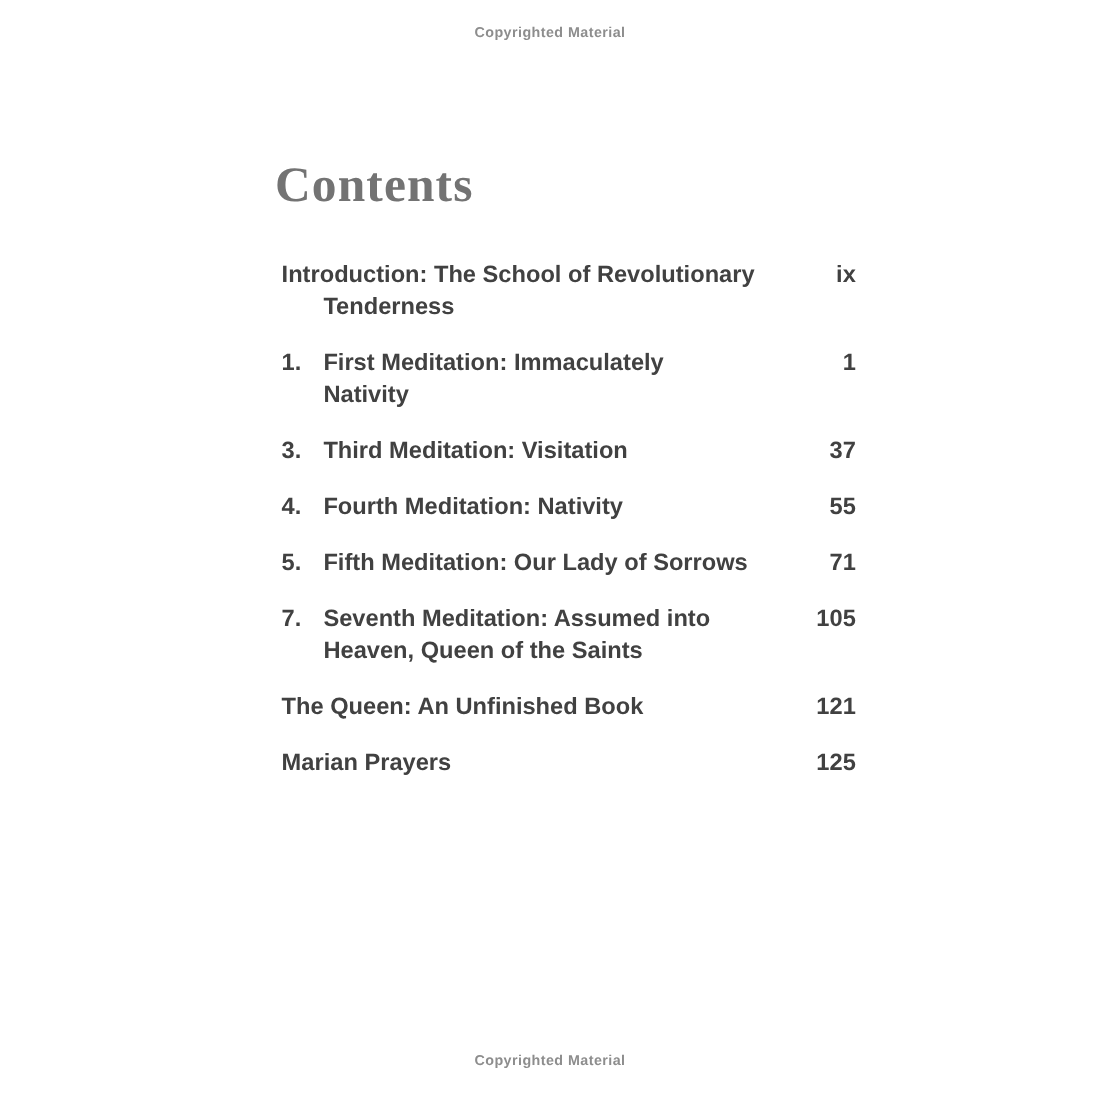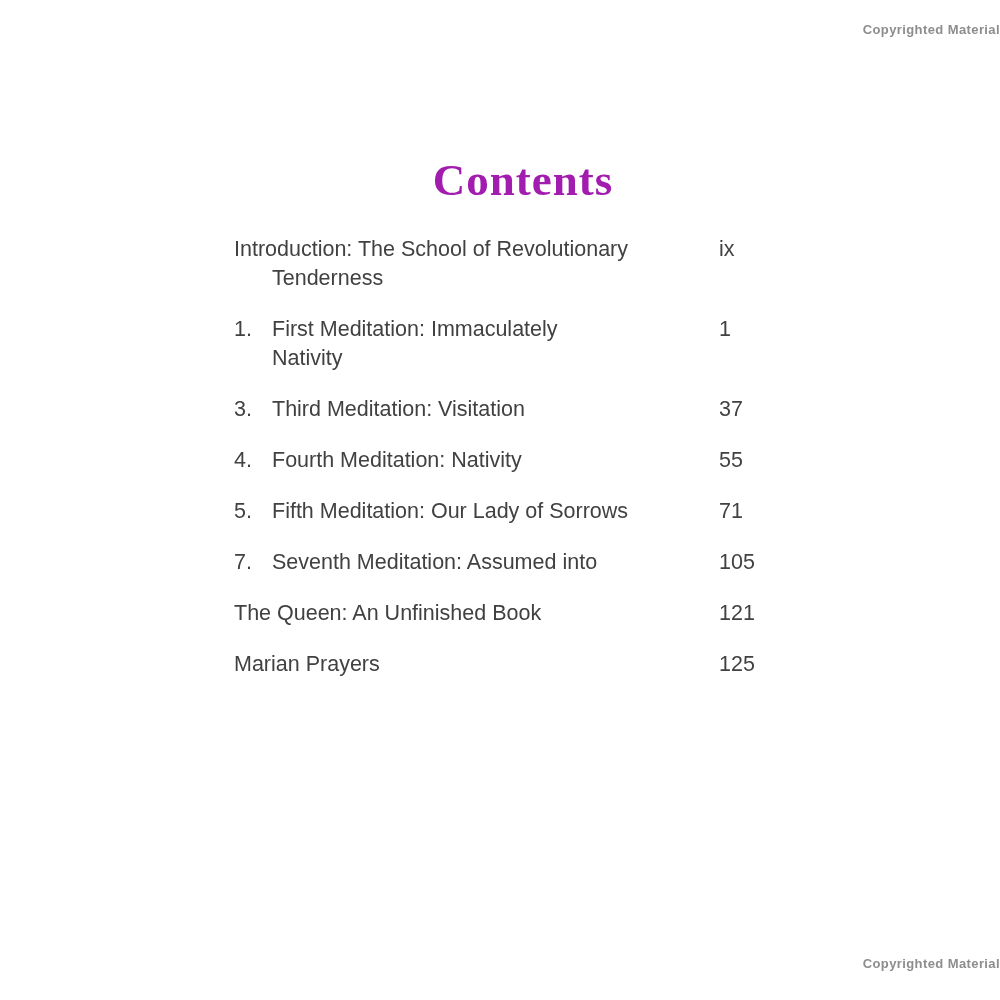--- a/index.html
+++ b/index.html
@@ -12,7 +12,7 @@
   }
   .copyright {
     position: absolute; left: 0; width: 1000px;
-    text-align: right;
+    text-align: center;
     font-size: 13px; font-weight: 700;
     letter-spacing: 0.4px;
     color: #8d8d8d;

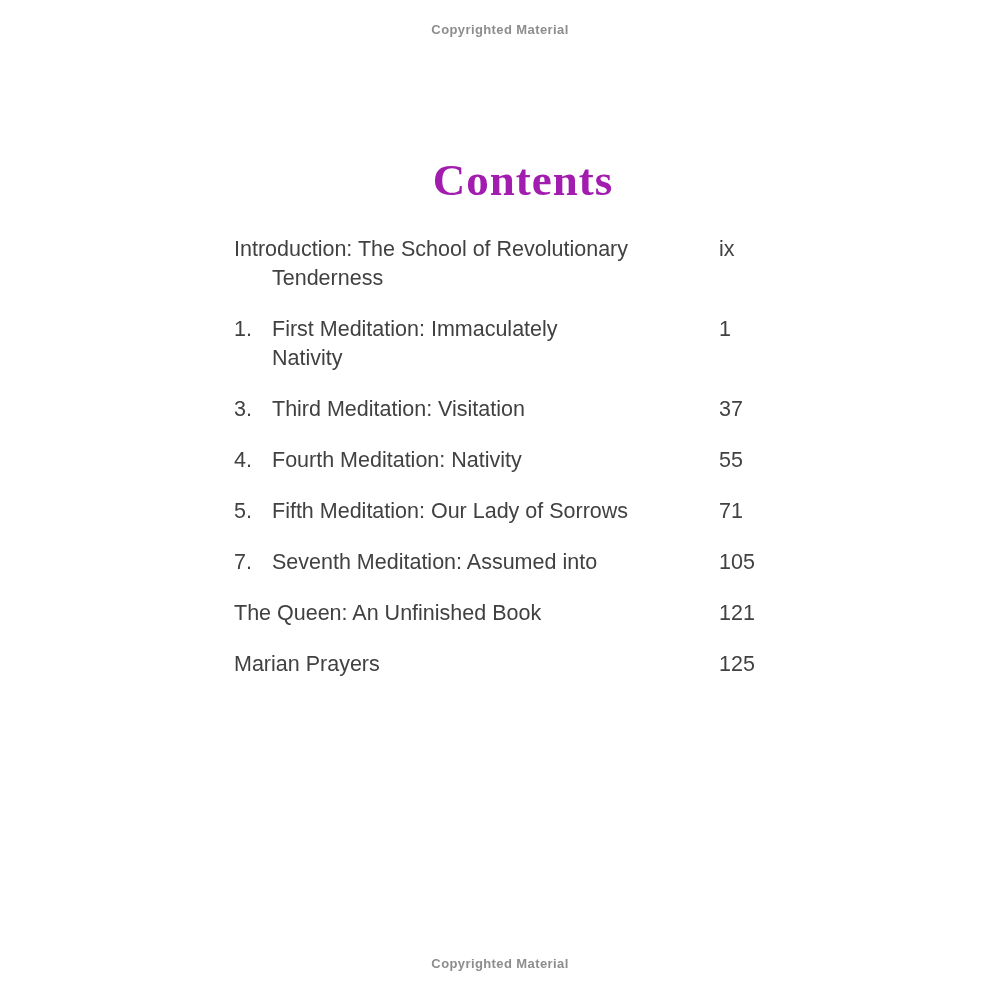--- a/index.html
+++ b/index.html
@@ -23,14 +23,13 @@
   .book-title {
     position: absolute;
     top: 140px; left: 250px; width: 522px;
-    text-align: center;
     font-family: "Liberation Serif", serif;
     font-weight: 700;
     font-size: 45px;
     line-height: 56px;
     letter-spacing: 1px;
-    color: #a21caf;
-    margin: 12px;
+    color: #737373;
+    margin: 0;
   }
 
   .toc {

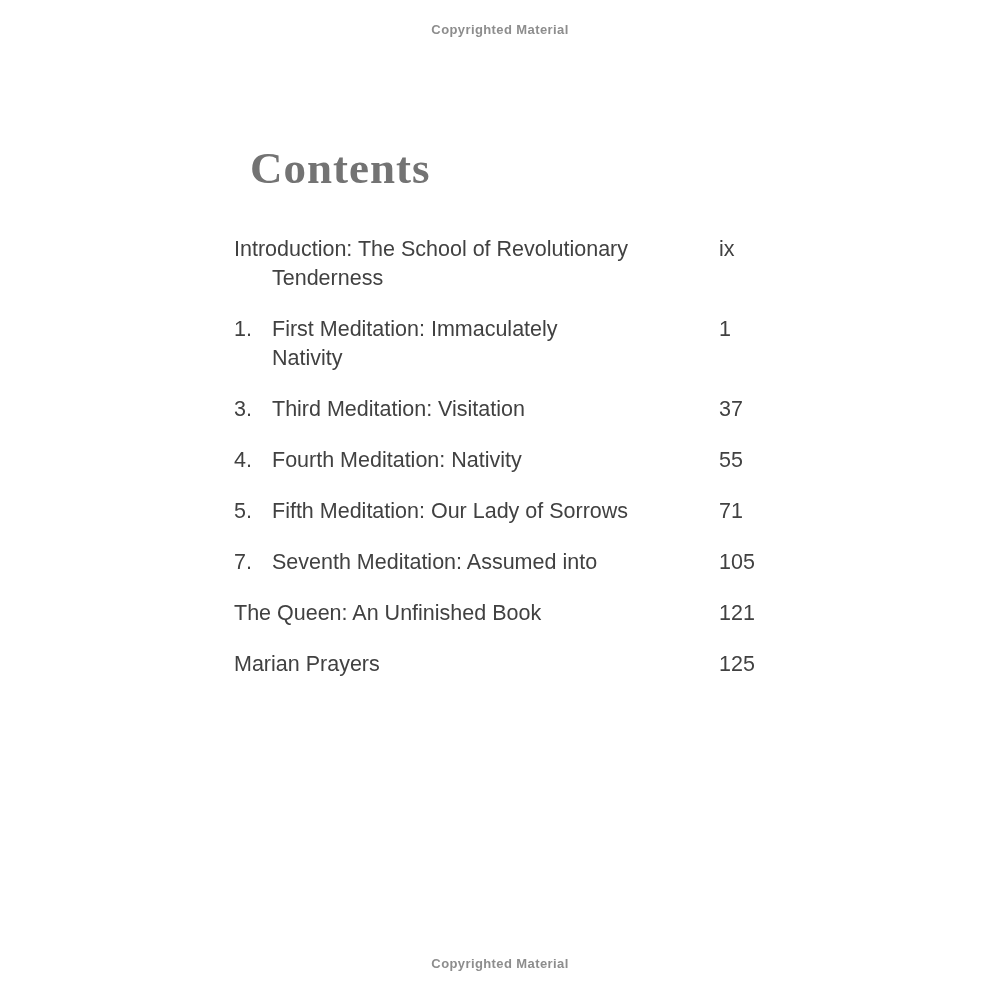--- a/index.html
+++ b/index.html
@@ -34,10 +34,11 @@
 
   .toc {
     position: absolute;
-    top: 235px; left: 234px; width: 522px;
+    top: 235px; left: 256px; width: 522px;
     font-size: 21.5px;
     line-height: 29px;
     color: #414141;
+    font-weight: bold;
   }
   .toc-row { display: flex; margin-bottom: 22px; }
   .toc-title { flex: 0 0 485px; width: 485px; }

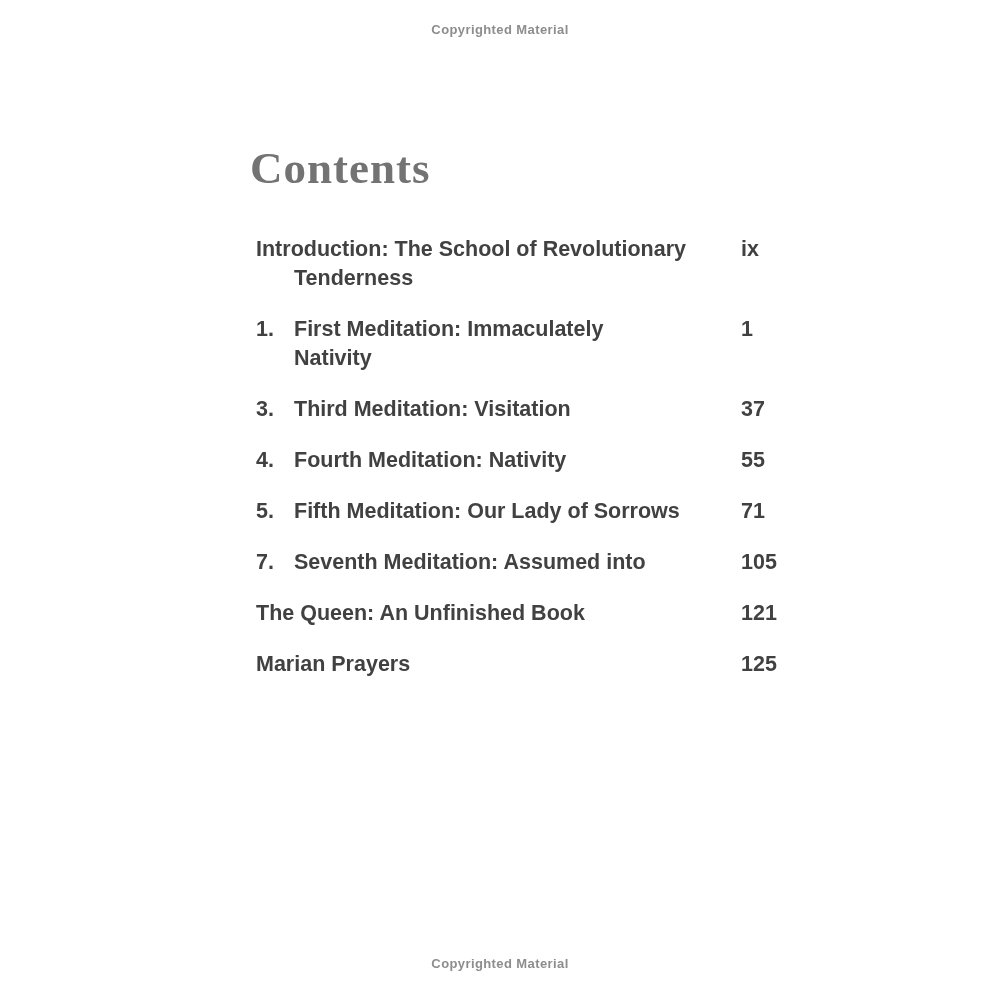--- a/index.html
+++ b/index.html
@@ -42,7 +42,7 @@
   }
   .toc-row { display: flex; margin-bottom: 22px; }
   .toc-title { flex: 0 0 485px; width: 485px; }
-  .toc-page { flex: 1 1 auto; }
+  .toc-page { flex: 1 1 auto; text-align: right; }
   .num { display: inline-block; width: 38px; }
   .cont { padding-left: 38px; }
 </style>

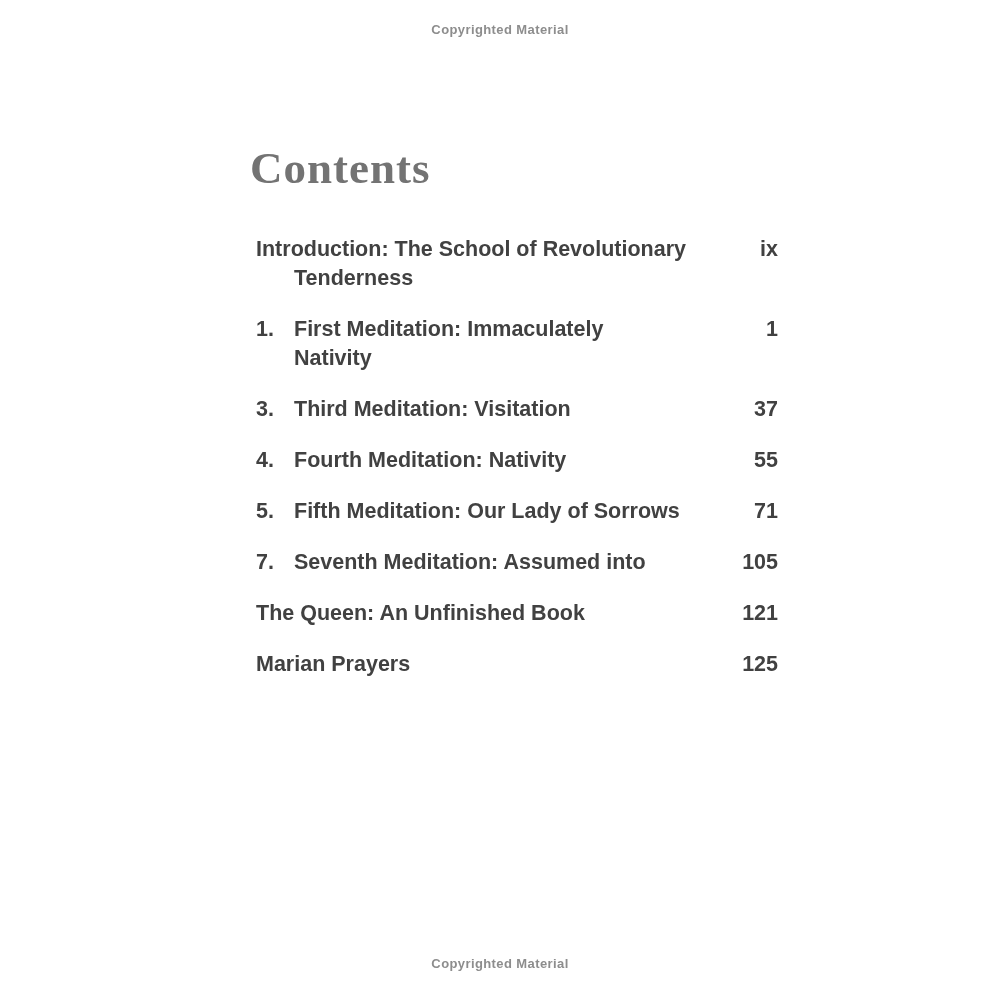--- a/index.html
+++ b/index.html
@@ -97,6 +97,7 @@
   <div class="toc-row">
     <div class="toc-title">
       <div class="first"><span class="num">7.</span><span>Seventh Meditation: Assumed into</span></div>
+      <div class="cont">Heaven, Queen of the Saints</div>
     </div>
     <div class="toc-page">105</div>
   </div>

